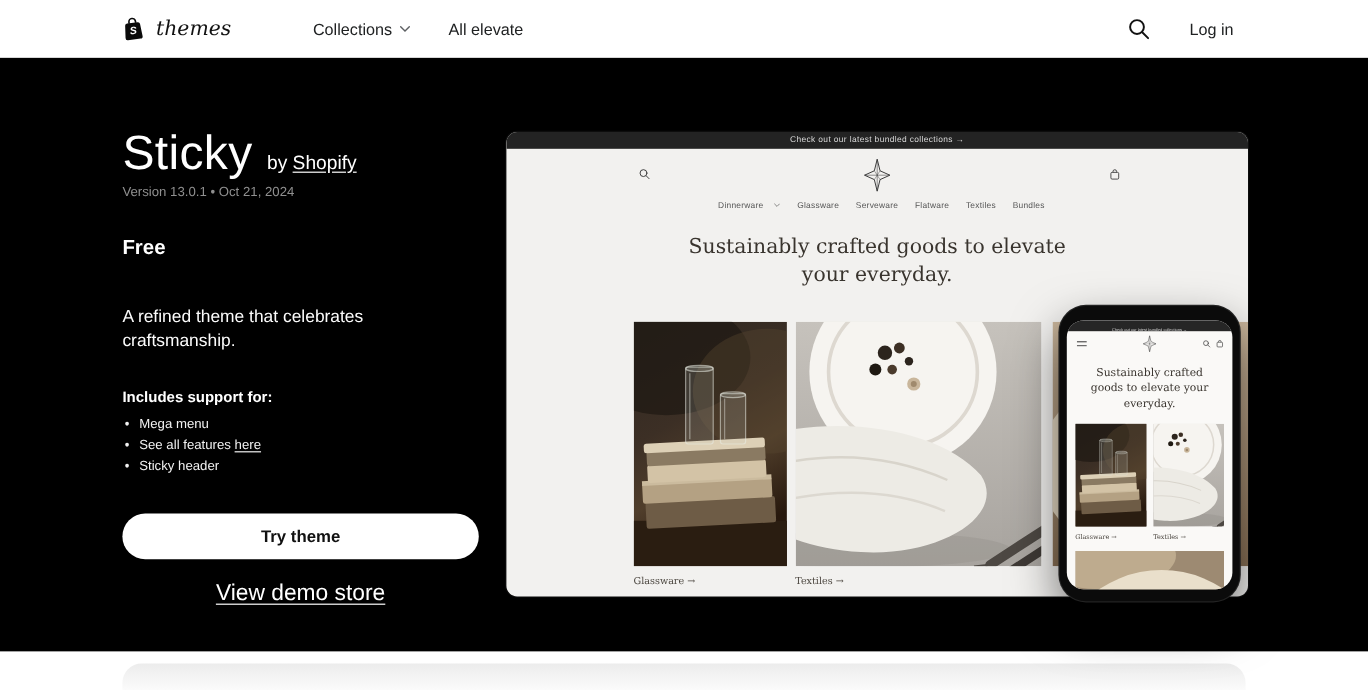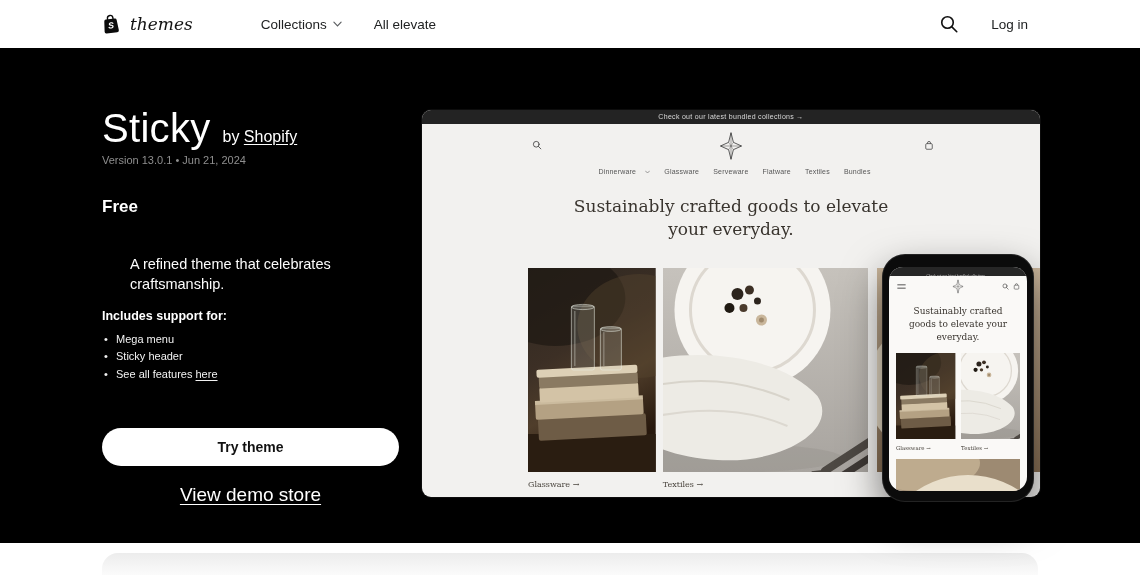--- a/index.html
+++ b/index.html
@@ -265,7 +265,7 @@
         <a>Shopify</a>
       </span>
     </div>
-    <div class="version">Version 13.0.1 • Jun 21, 2024</div>
+    <div class="version">Version 13.0.1 • Oct 21, 2024</div>
     <div class="price">Free</div>
     <div class="desc">A refined theme that celebrates craftsmanship.</div>
     <div class="sup-h">Includes support for:</div>

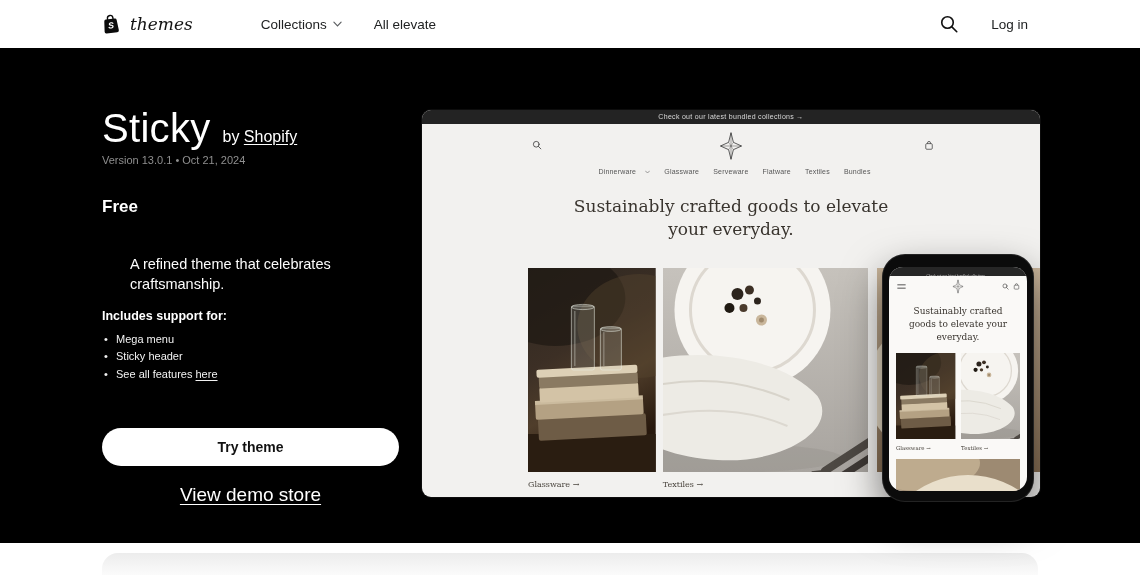--- a/index.html
+++ b/index.html
@@ -32,7 +32,7 @@
   .byline a { color:#fff; text-decoration:underline; text-underline-offset:2px; cursor:pointer; }
   .version { margin-top:4px; font-size:11px; color:#8f8f8f; }
   .price { margin-top:31px; font-size:17px; font-weight:700; }
-  .desc { margin-top:37px; font-size:14.5px; line-height:1.4; color:#fcfcfc;margin-left:28px; }
+  .desc { margin-top:37px; font-size:14.5px; line-height:1.4; color:#fcfcfc; }
   .sup-h { margin-top:14px; font-size:12.5px; font-weight:700; }
   .sup-list { margin:8px 0 0; padding:0; list-style:none; font-size:11px; line-height:1.62; color:#f2f2f2; }
   .sup-list li { position:relative; padding-left:14px; }

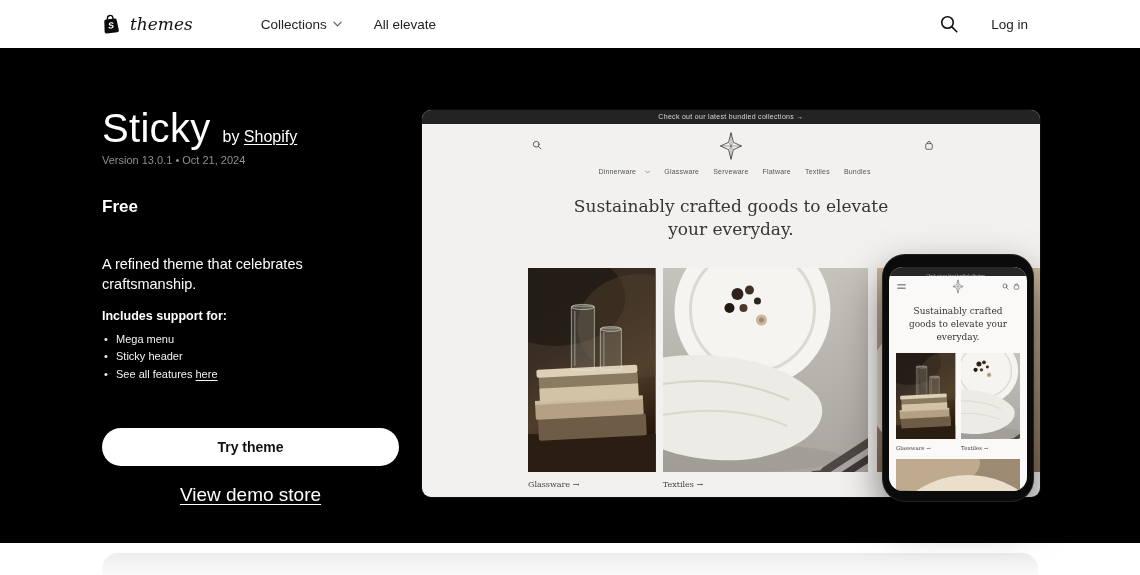--- a/index.html
+++ b/index.html
@@ -33,7 +33,7 @@
   .version { margin-top:4px; font-size:11px; color:#8f8f8f; }
   .price { margin-top:31px; font-size:17px; font-weight:700; }
   .desc { margin-top:37px; font-size:14.5px; line-height:1.4; color:#fcfcfc; }
-  .sup-h { margin-top:14px; font-size:12.5px; font-weight:700; }
+  .sup-h { margin-top:29px; font-size:12.5px; font-weight:700; }
   .sup-list { margin:8px 0 0; padding:0; list-style:none; font-size:11px; line-height:1.62; color:#f2f2f2; }
   .sup-list li { position:relative; padding-left:14px; }
   .sup-list li::before { content:"•"; position:absolute; left:2px; }

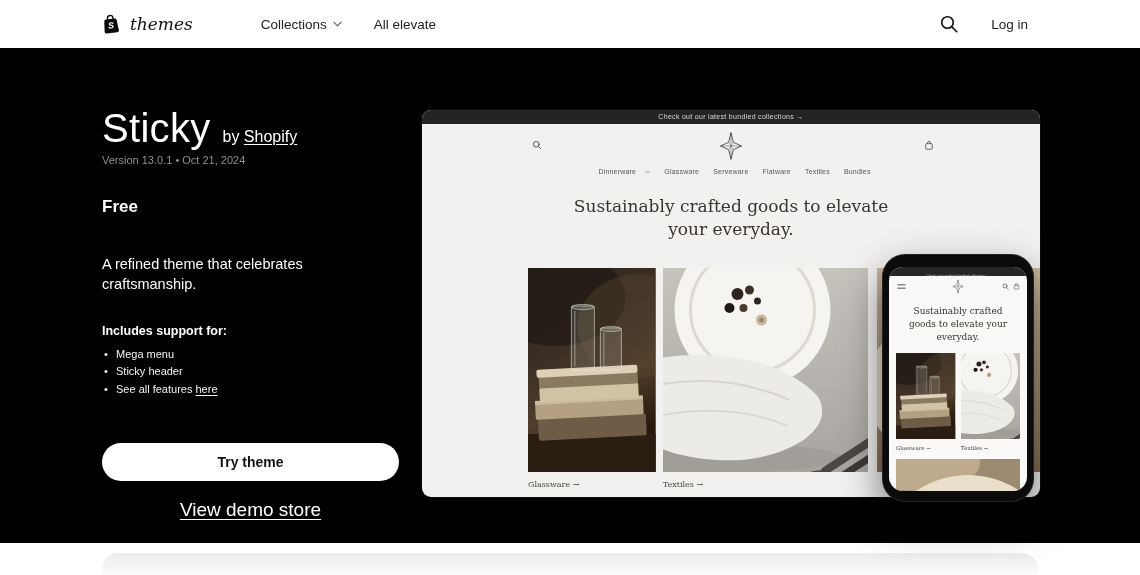--- a/index.html
+++ b/index.html
@@ -271,8 +271,8 @@
     <div class="sup-h">Includes support for:</div>
     <ul class="sup-list">
       <li>Mega menu</li>
+      <li><span>See all features </span><a>here</a></li>
       <li>Sticky header</li>
-      <li><span>See all features </span><a>here</a></li>
     </ul>
     <button class="try-btn">Try theme</button>
     <a class="demo">View demo store</a>

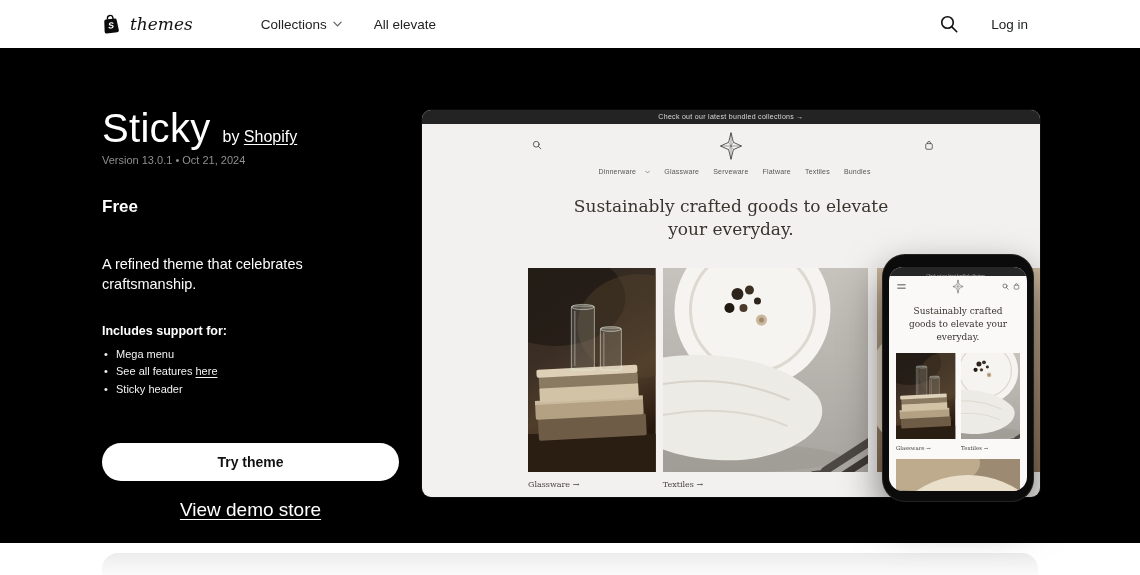--- a/index.html
+++ b/index.html
@@ -38,7 +38,7 @@
   .sup-list li { position:relative; padding-left:14px; }
   .sup-list li::before { content:"•"; position:absolute; left:2px; }
   .sup-list a { color:#f2f2f2; text-decoration:underline; text-underline-offset:2px; cursor:pointer; }
-  .try-btn { display:block; margin-top:44px; width:297px; height:38px; border:none; border-radius:19px;
+  .try-btn { display:block; margin-top:29px; width:297px; height:38px; border:none; border-radius:19px;
              background:#fff; color:#111; font-size:14px; font-weight:600; font-family:inherit; cursor:pointer; }
   .demo { display:block; margin-top:18px; width:297px; text-align:center; color:#fff; font-size:19px;
           text-decoration:underline; text-underline-offset:3px; cursor:pointer; }

